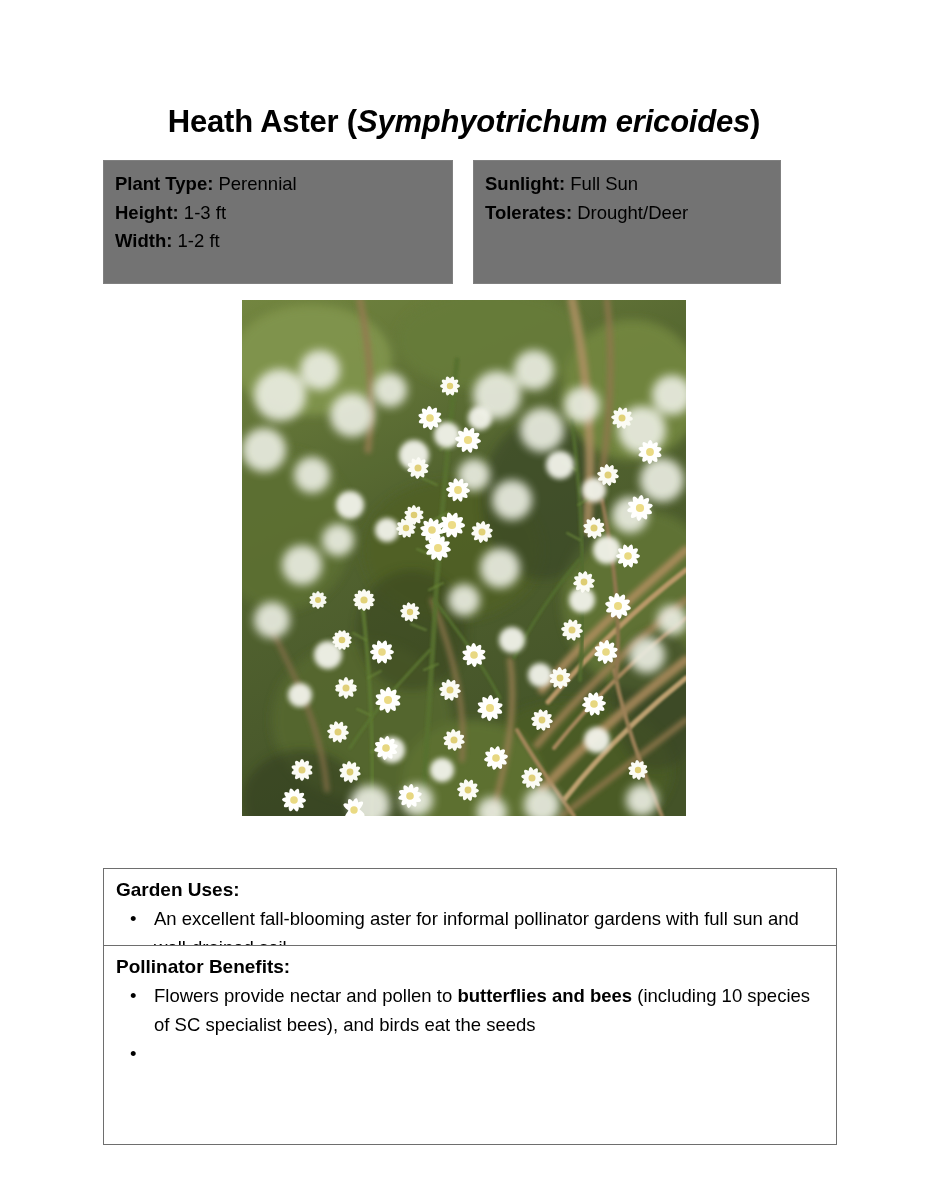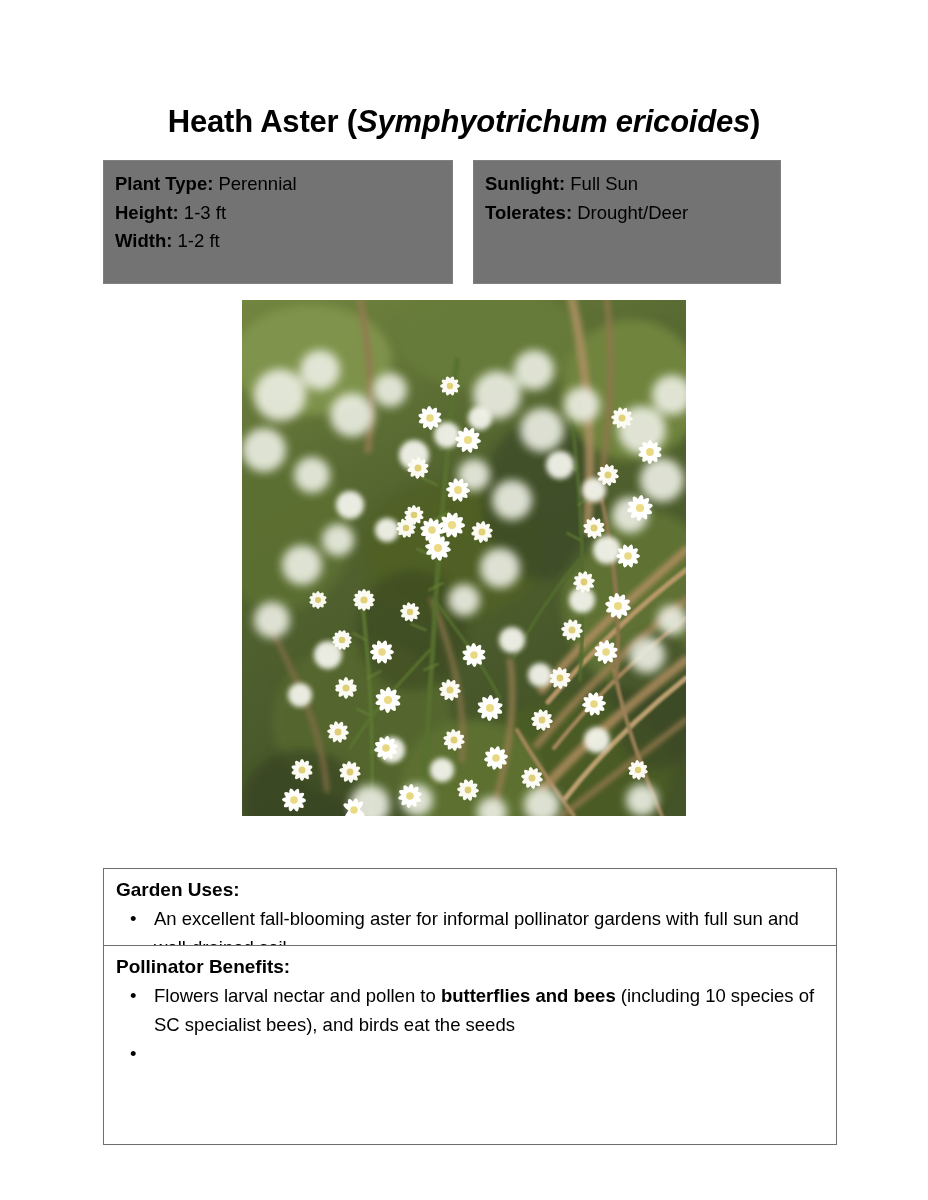--- a/index.html
+++ b/index.html
@@ -786,7 +786,7 @@
   <ul class="bullet-list">
     <li class="bullet-item">
       <span class="dot">•</span>
-      <span class="rich"><span>Flowers larval nectar and pollen to </span><b>butterflies and bees</b><span> (including 10 species of SC specialist bees), and birds eat the seeds</span></span>
+      <span class="rich"><span>Flowers provide nectar and pollen to </span><b>butterflies and bees</b><span> (including 10 species of SC specialist bees), and birds eat the seeds</span></span>
     </li>
     <li class="bullet-item">
       <span class="dot">•</span>

